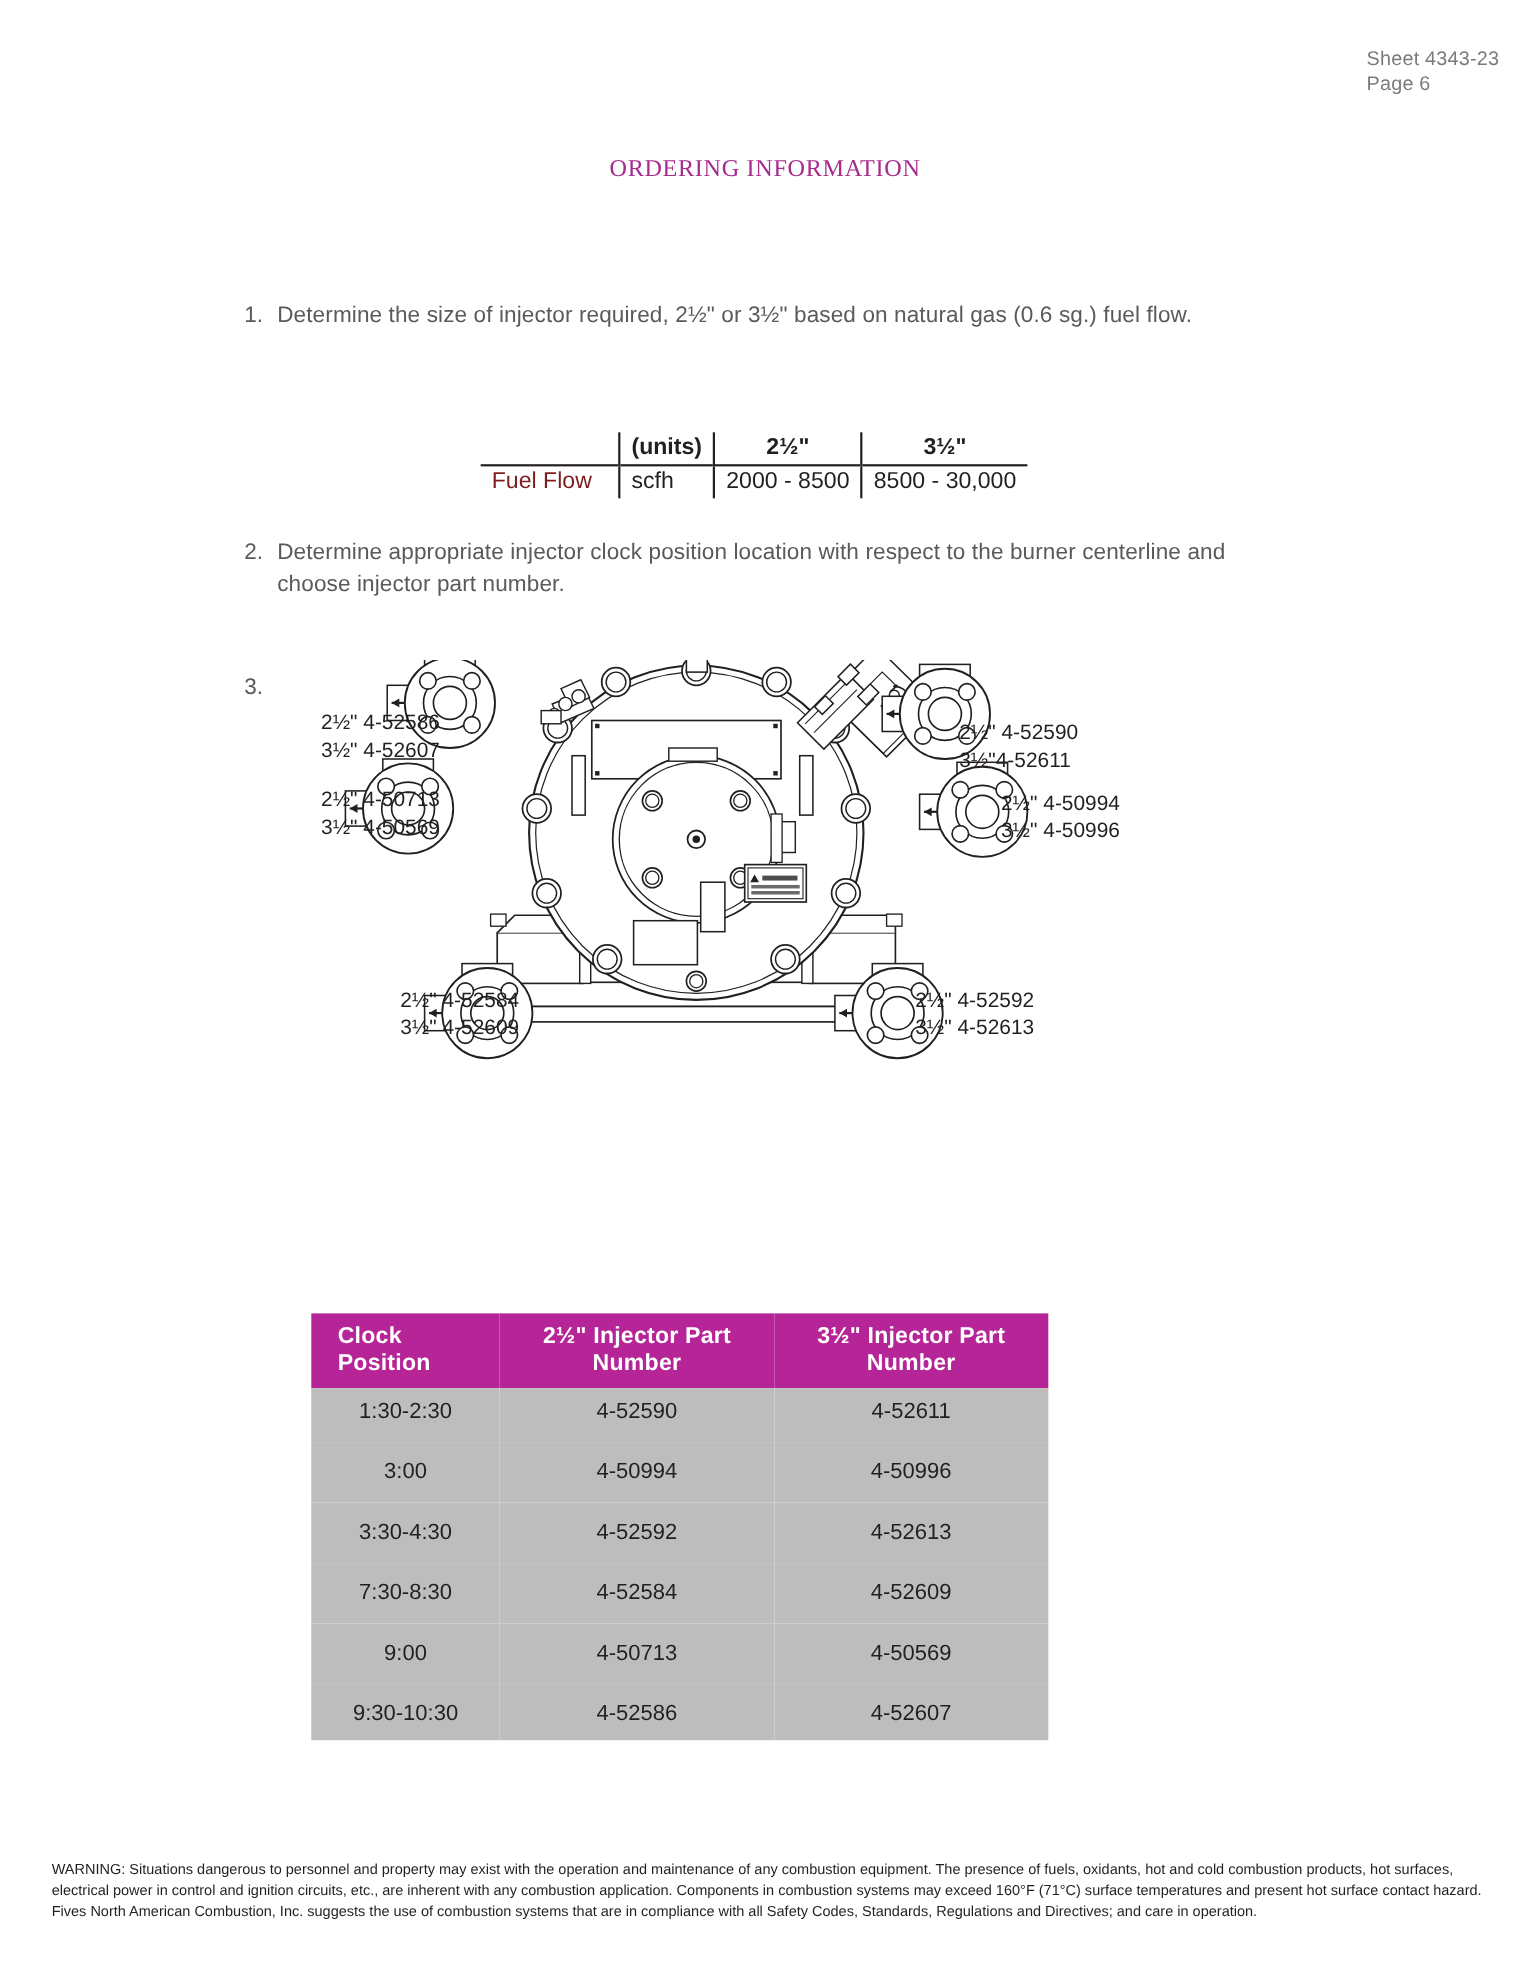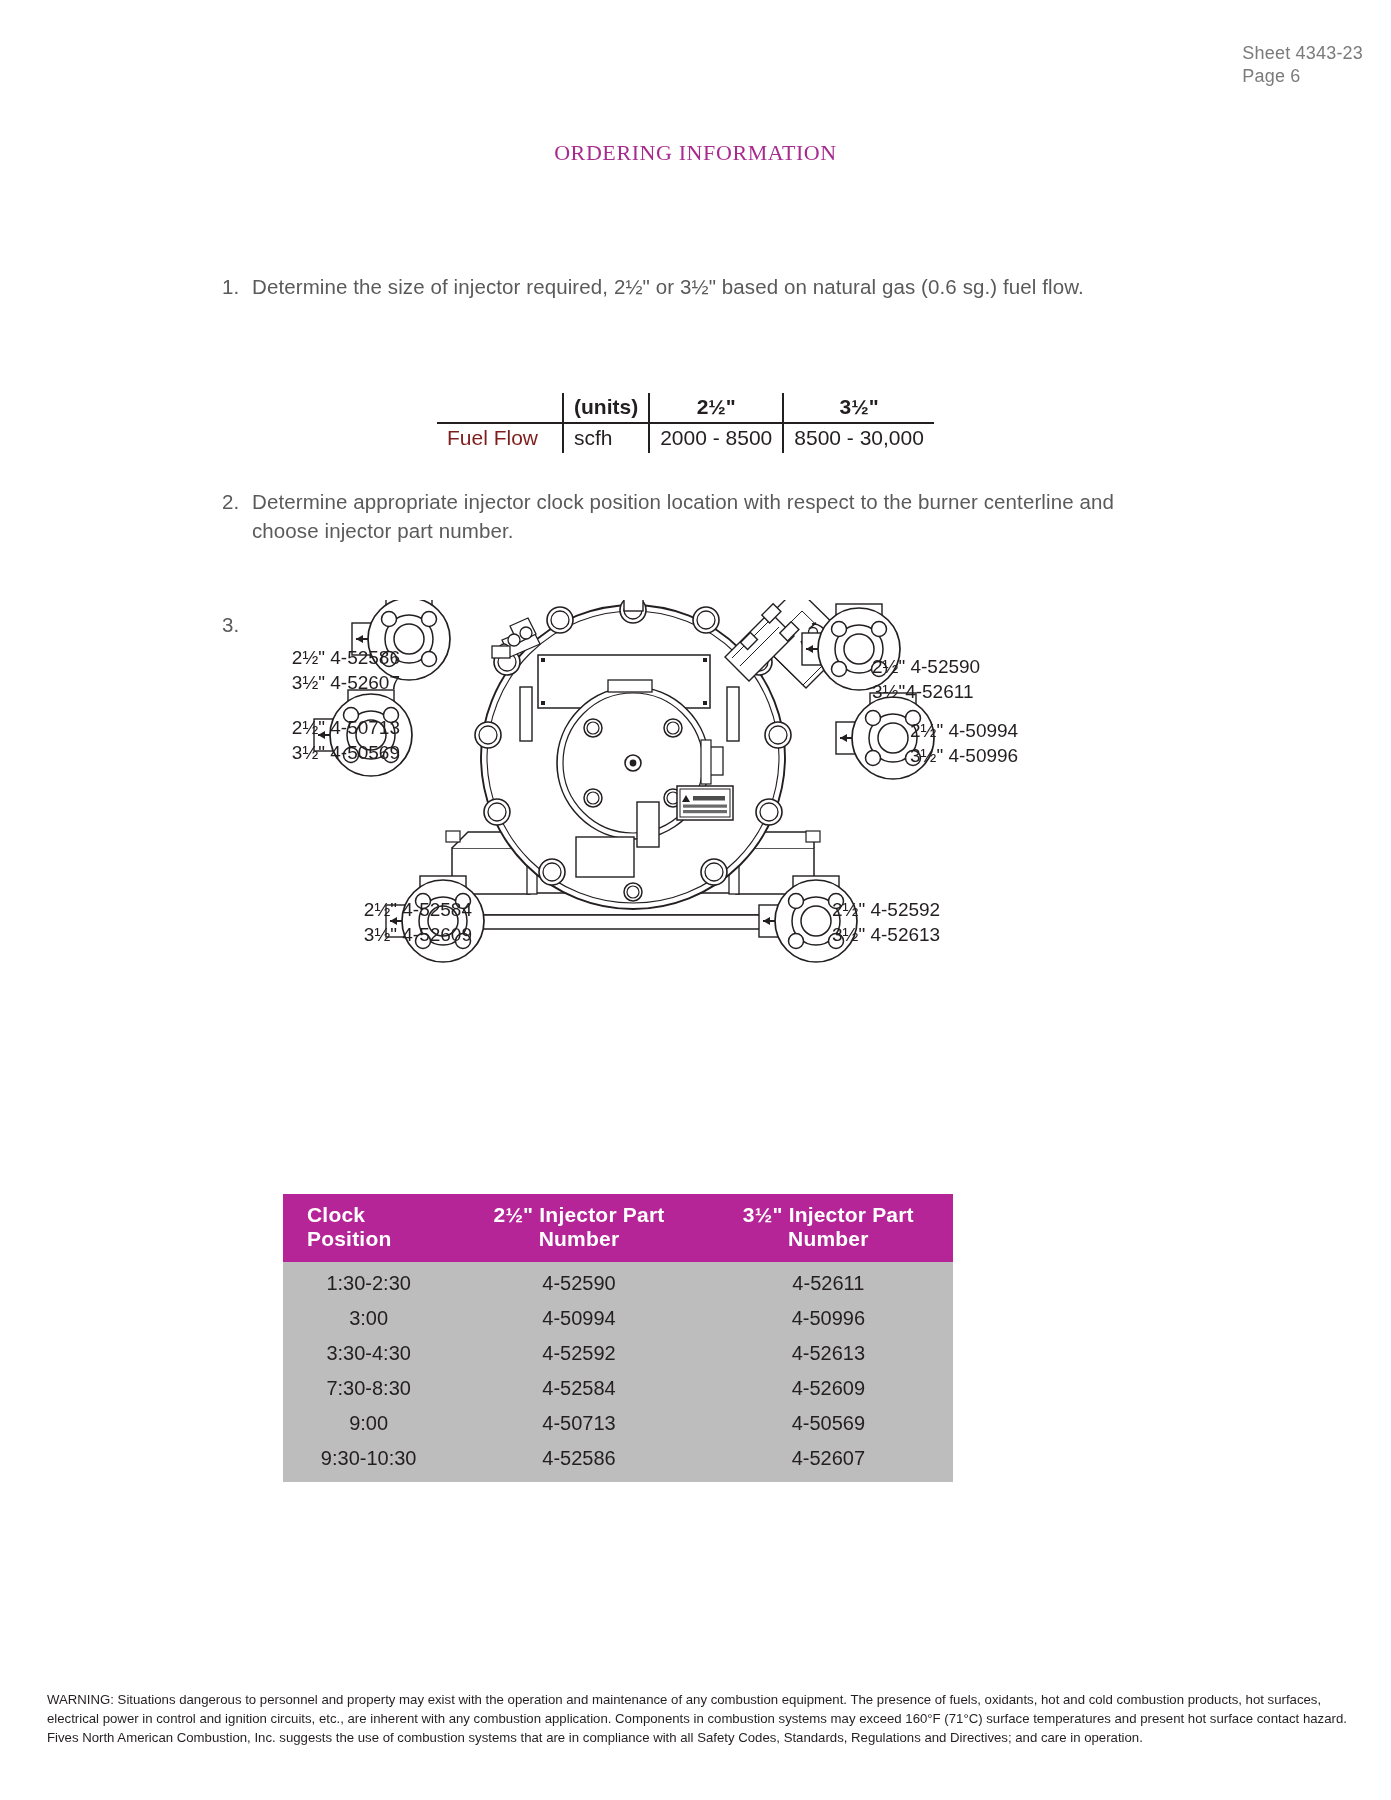--- a/index.html
+++ b/index.html
@@ -118,7 +118,7 @@
   #parts-table tbody td {
     background: #bdbdbd;
     color: #231f20;
-    padding: 6px 6px;
+    padding: 16px 6px;
     text-align: center;
     font-size: 20px;
   }

